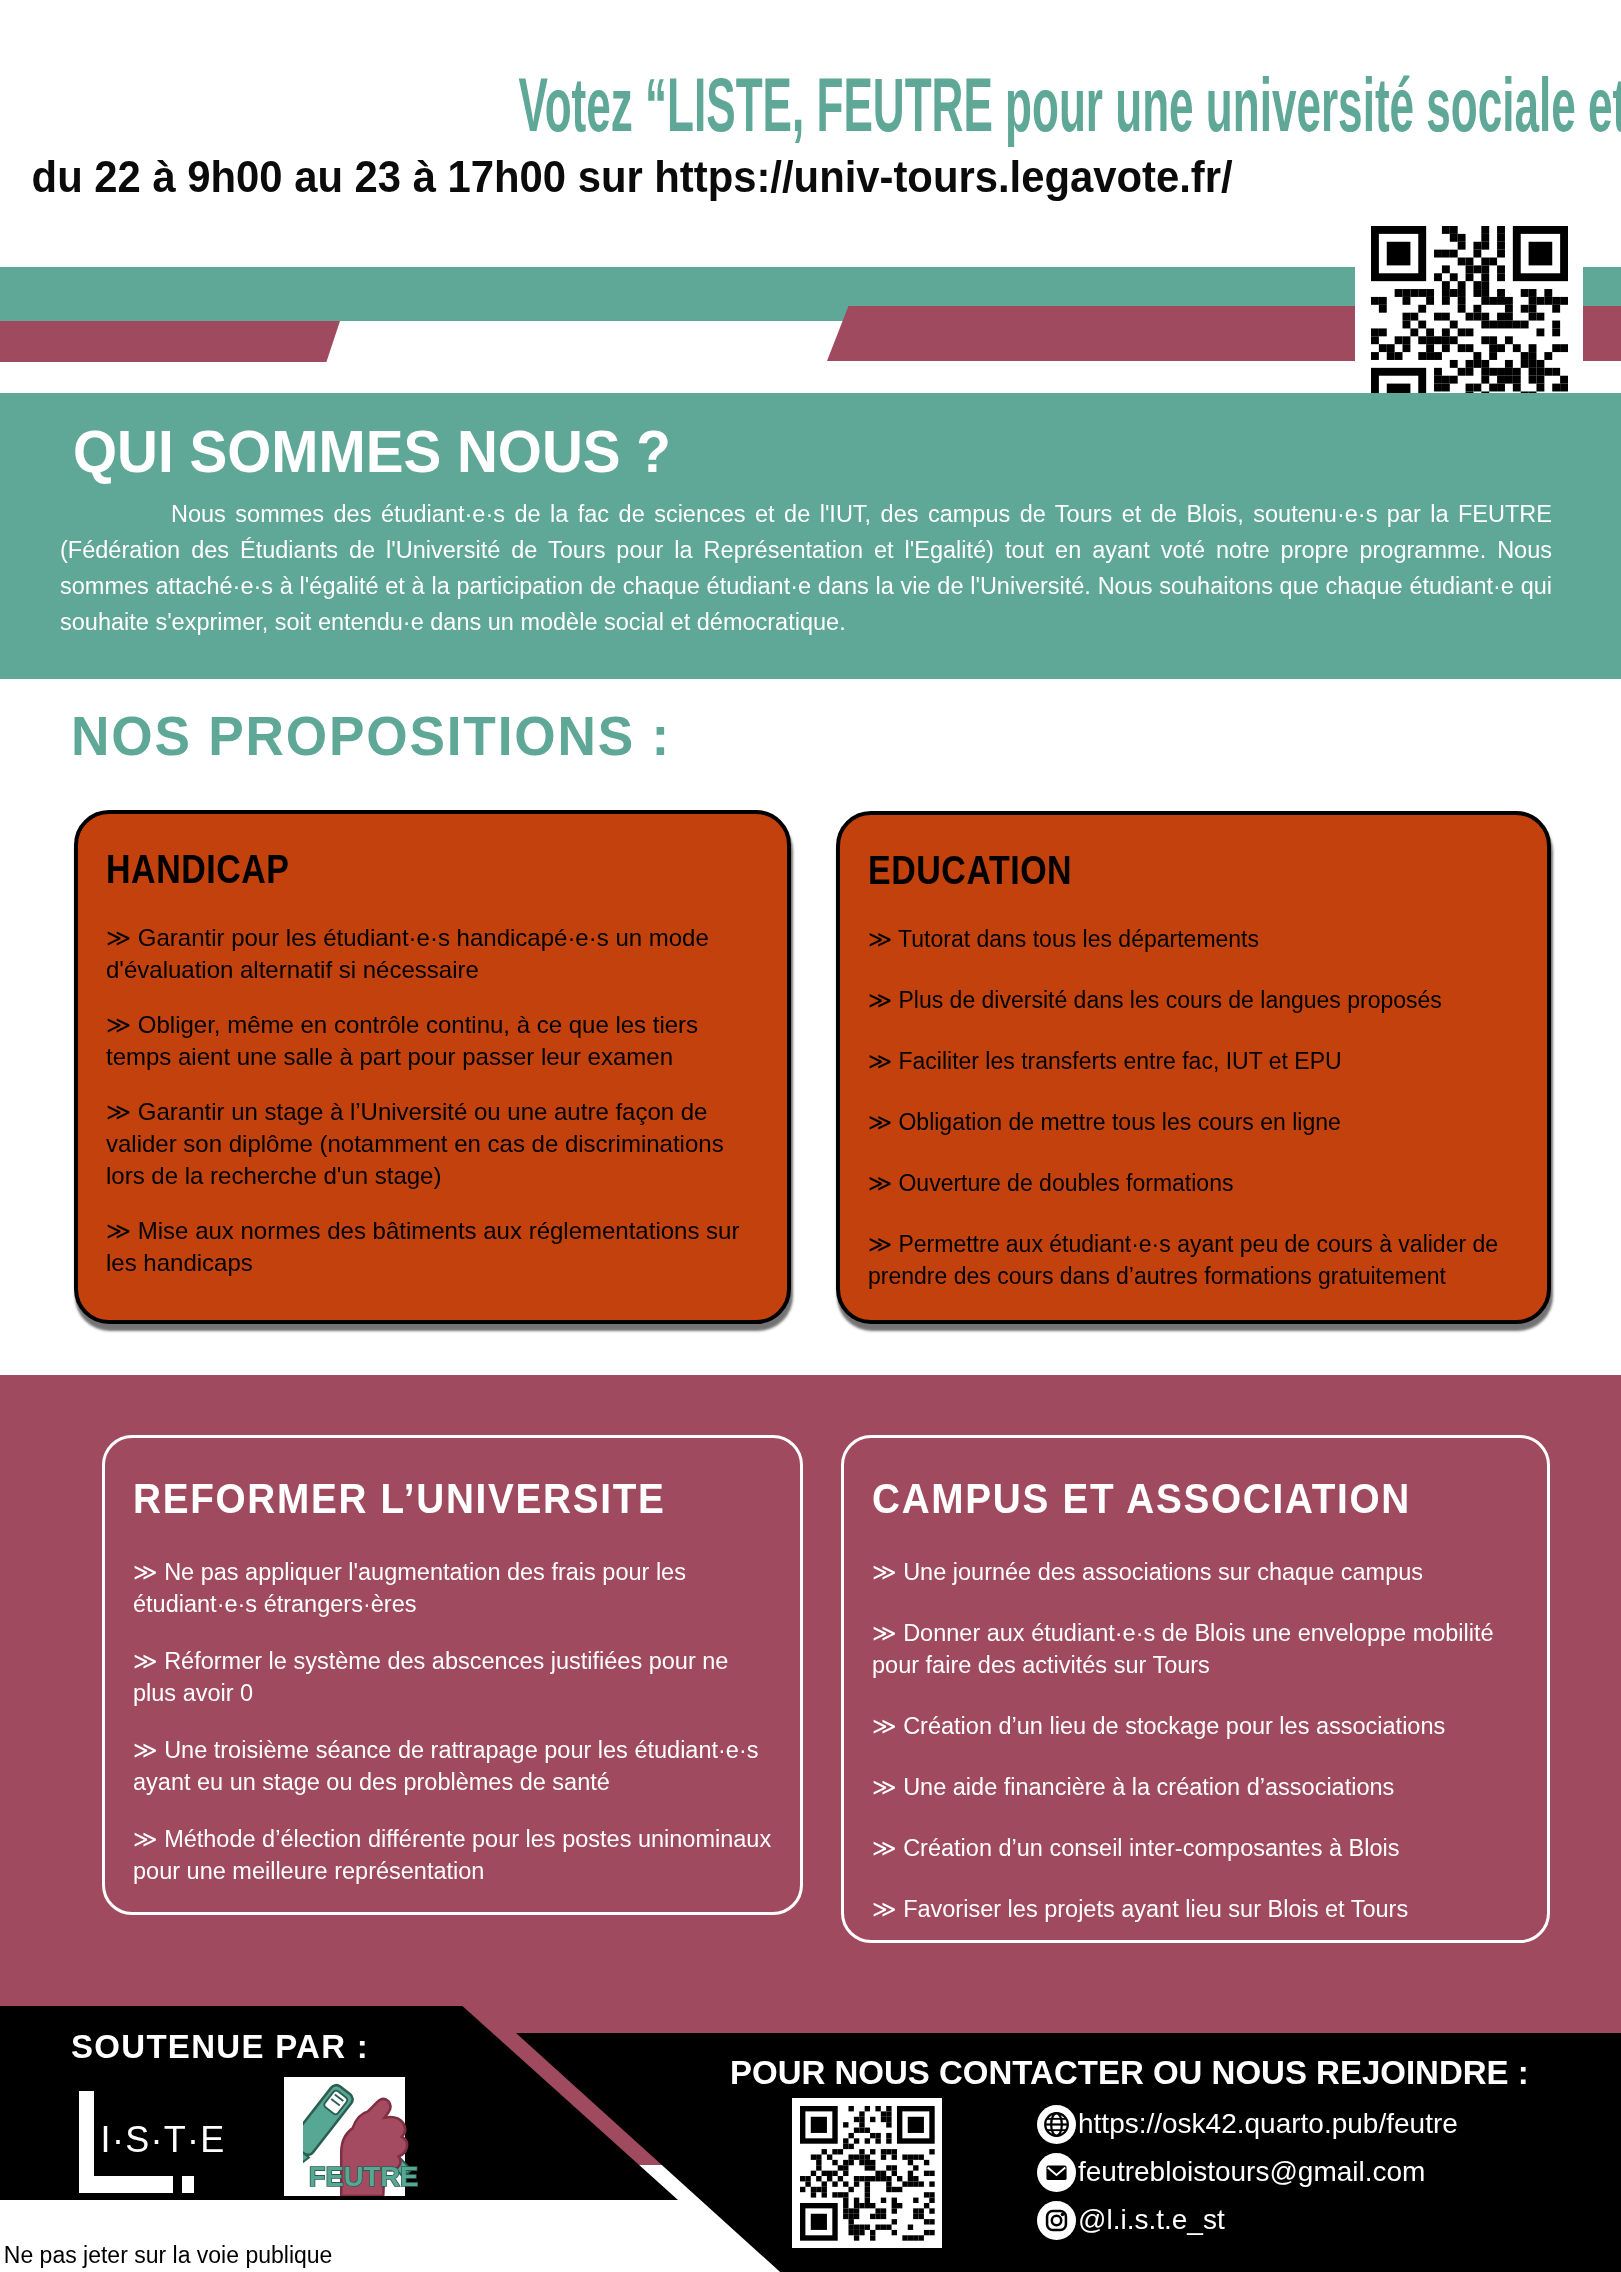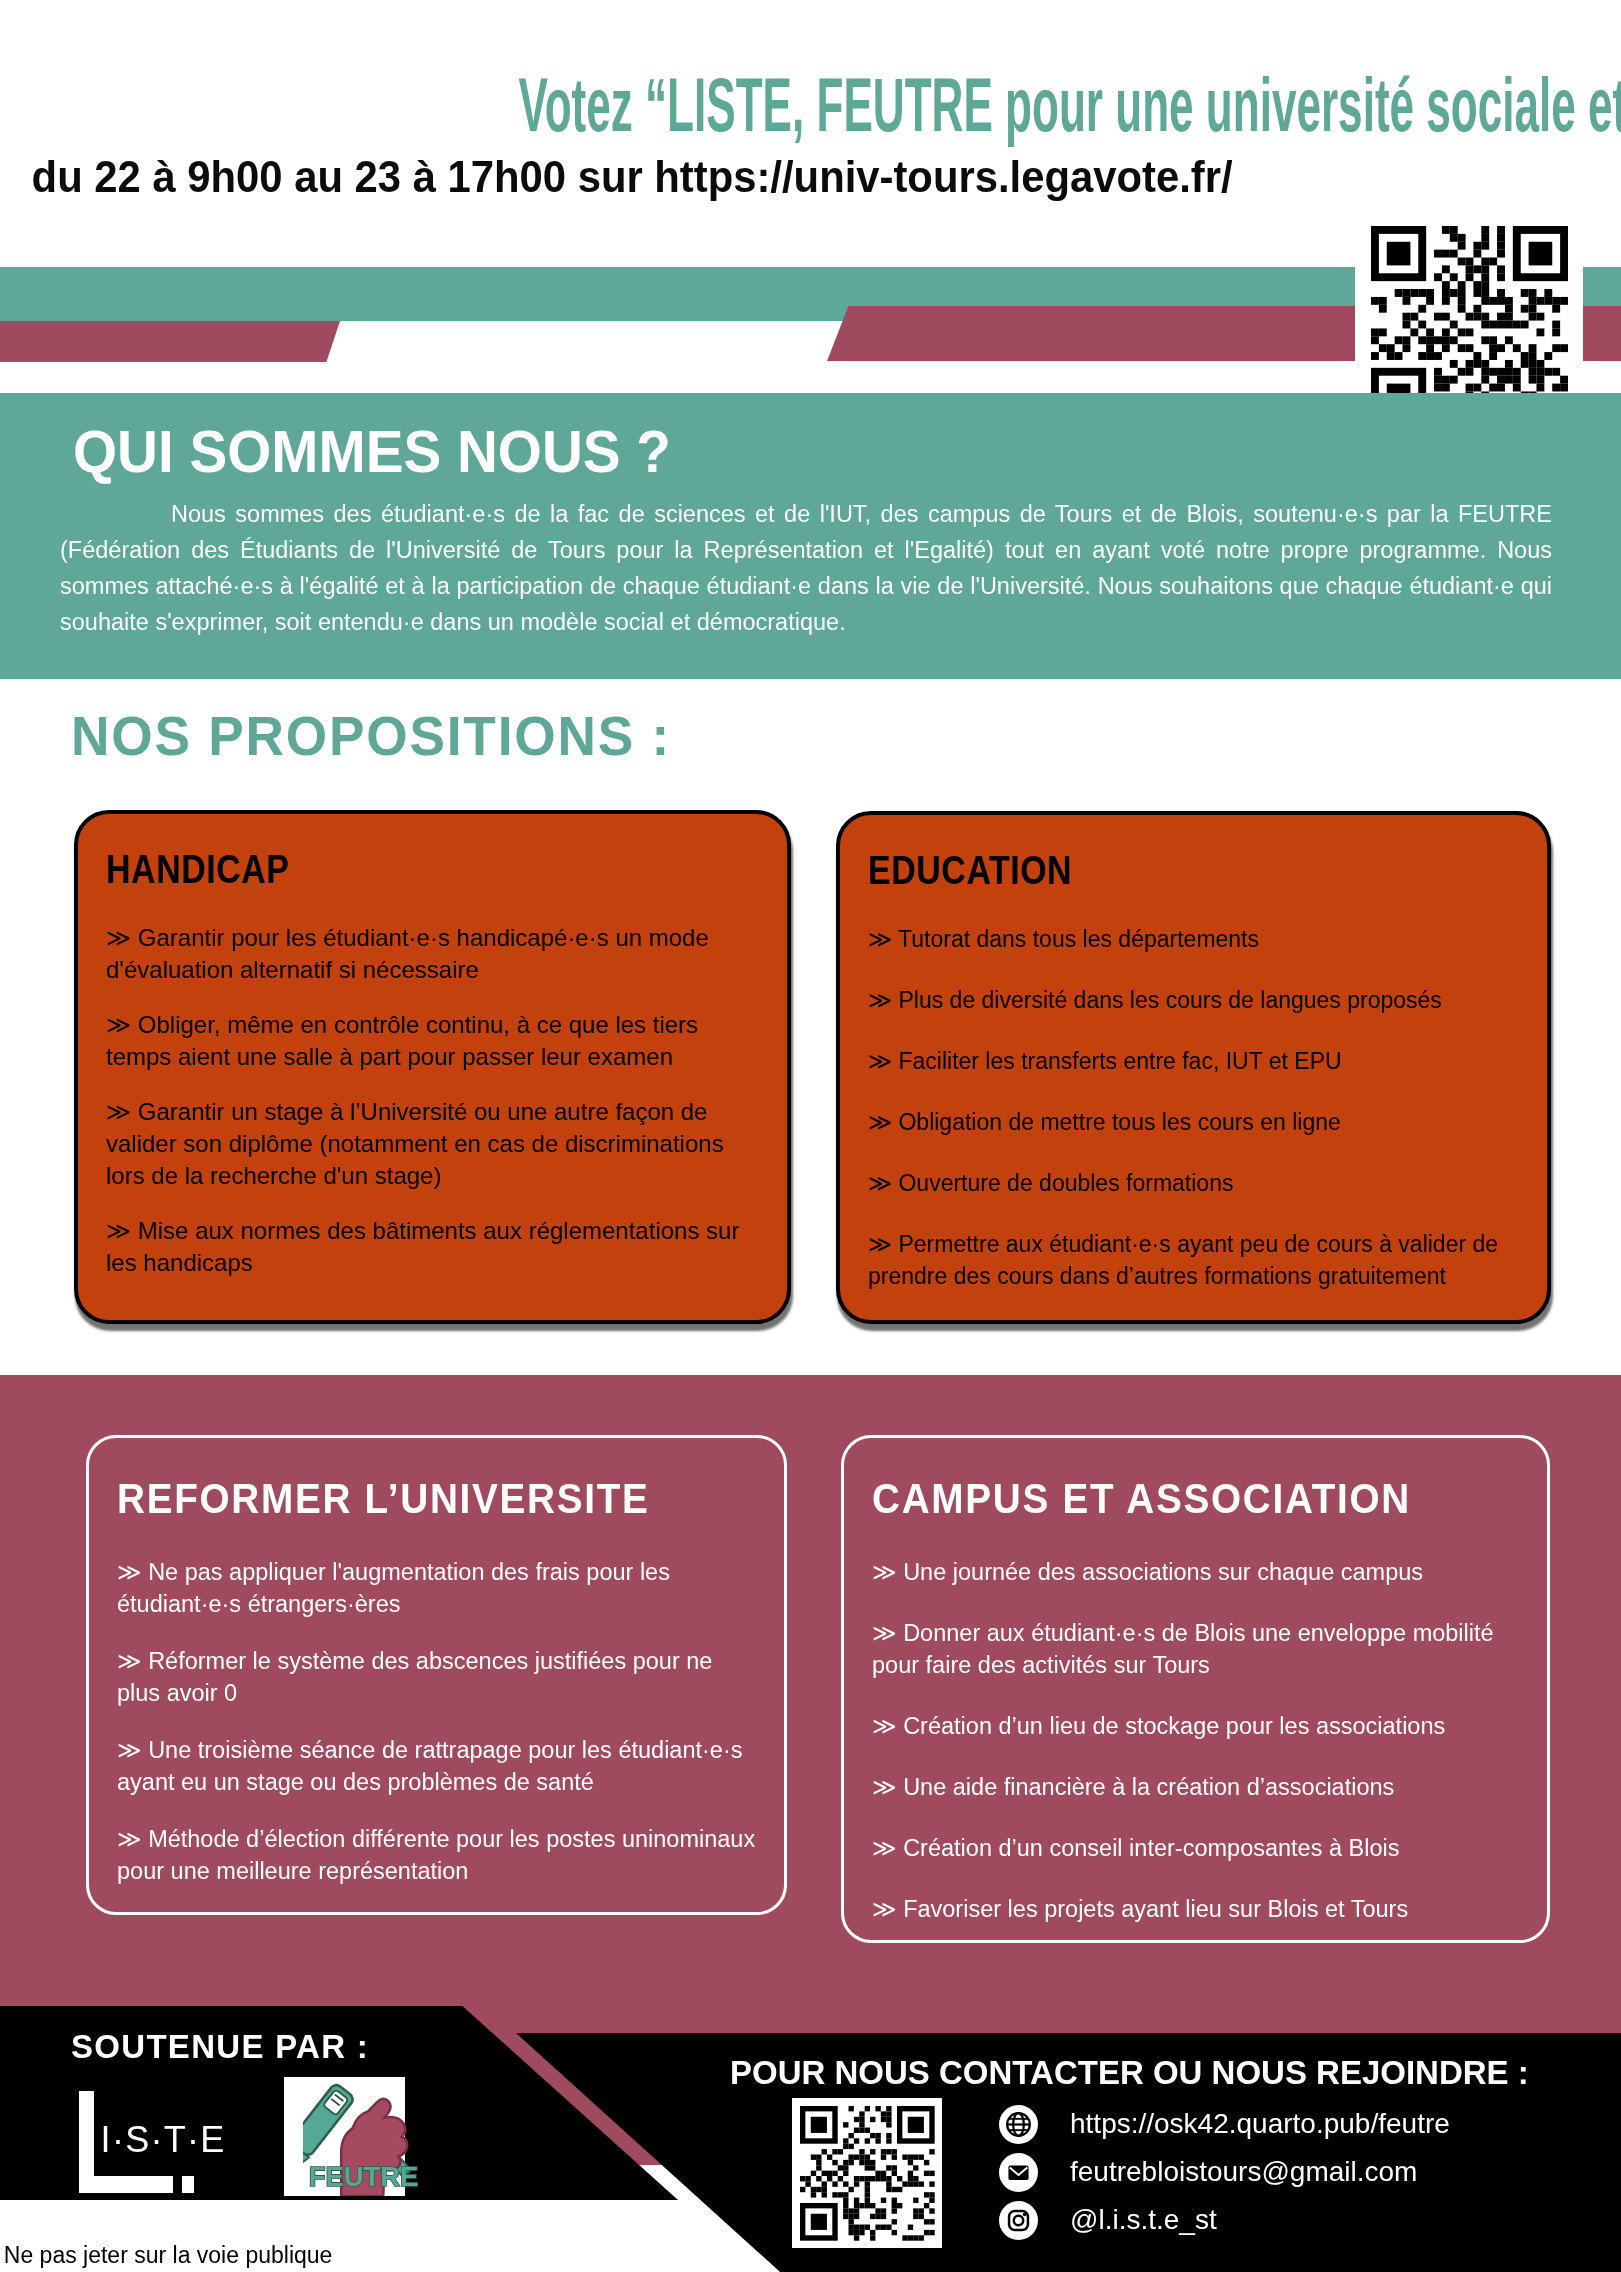--- a/index.html
+++ b/index.html
@@ -51,7 +51,7 @@
 
   #maroon-section{position:absolute;top:1375px;left:0;width:1621px;height:790px;background:var(--maroon);}
   .cardm{position:absolute;border:3.2px solid #fff;border-radius:30px;padding:36px 28px;color:#fff;}
-  #card-2{left:86px;top:60px;width:701px;height:480px;}
+  #card-2{left:102px;top:60px;width:701px;height:480px;}
   #card-3{left:841px;top:60px;width:709px;height:508px;}
   .cardm h3{font-size:43px;font-weight:800;letter-spacing:1.9px;white-space:nowrap;
             transform:scaleX(.9);transform-origin:0 50%;margin-bottom:33px;}

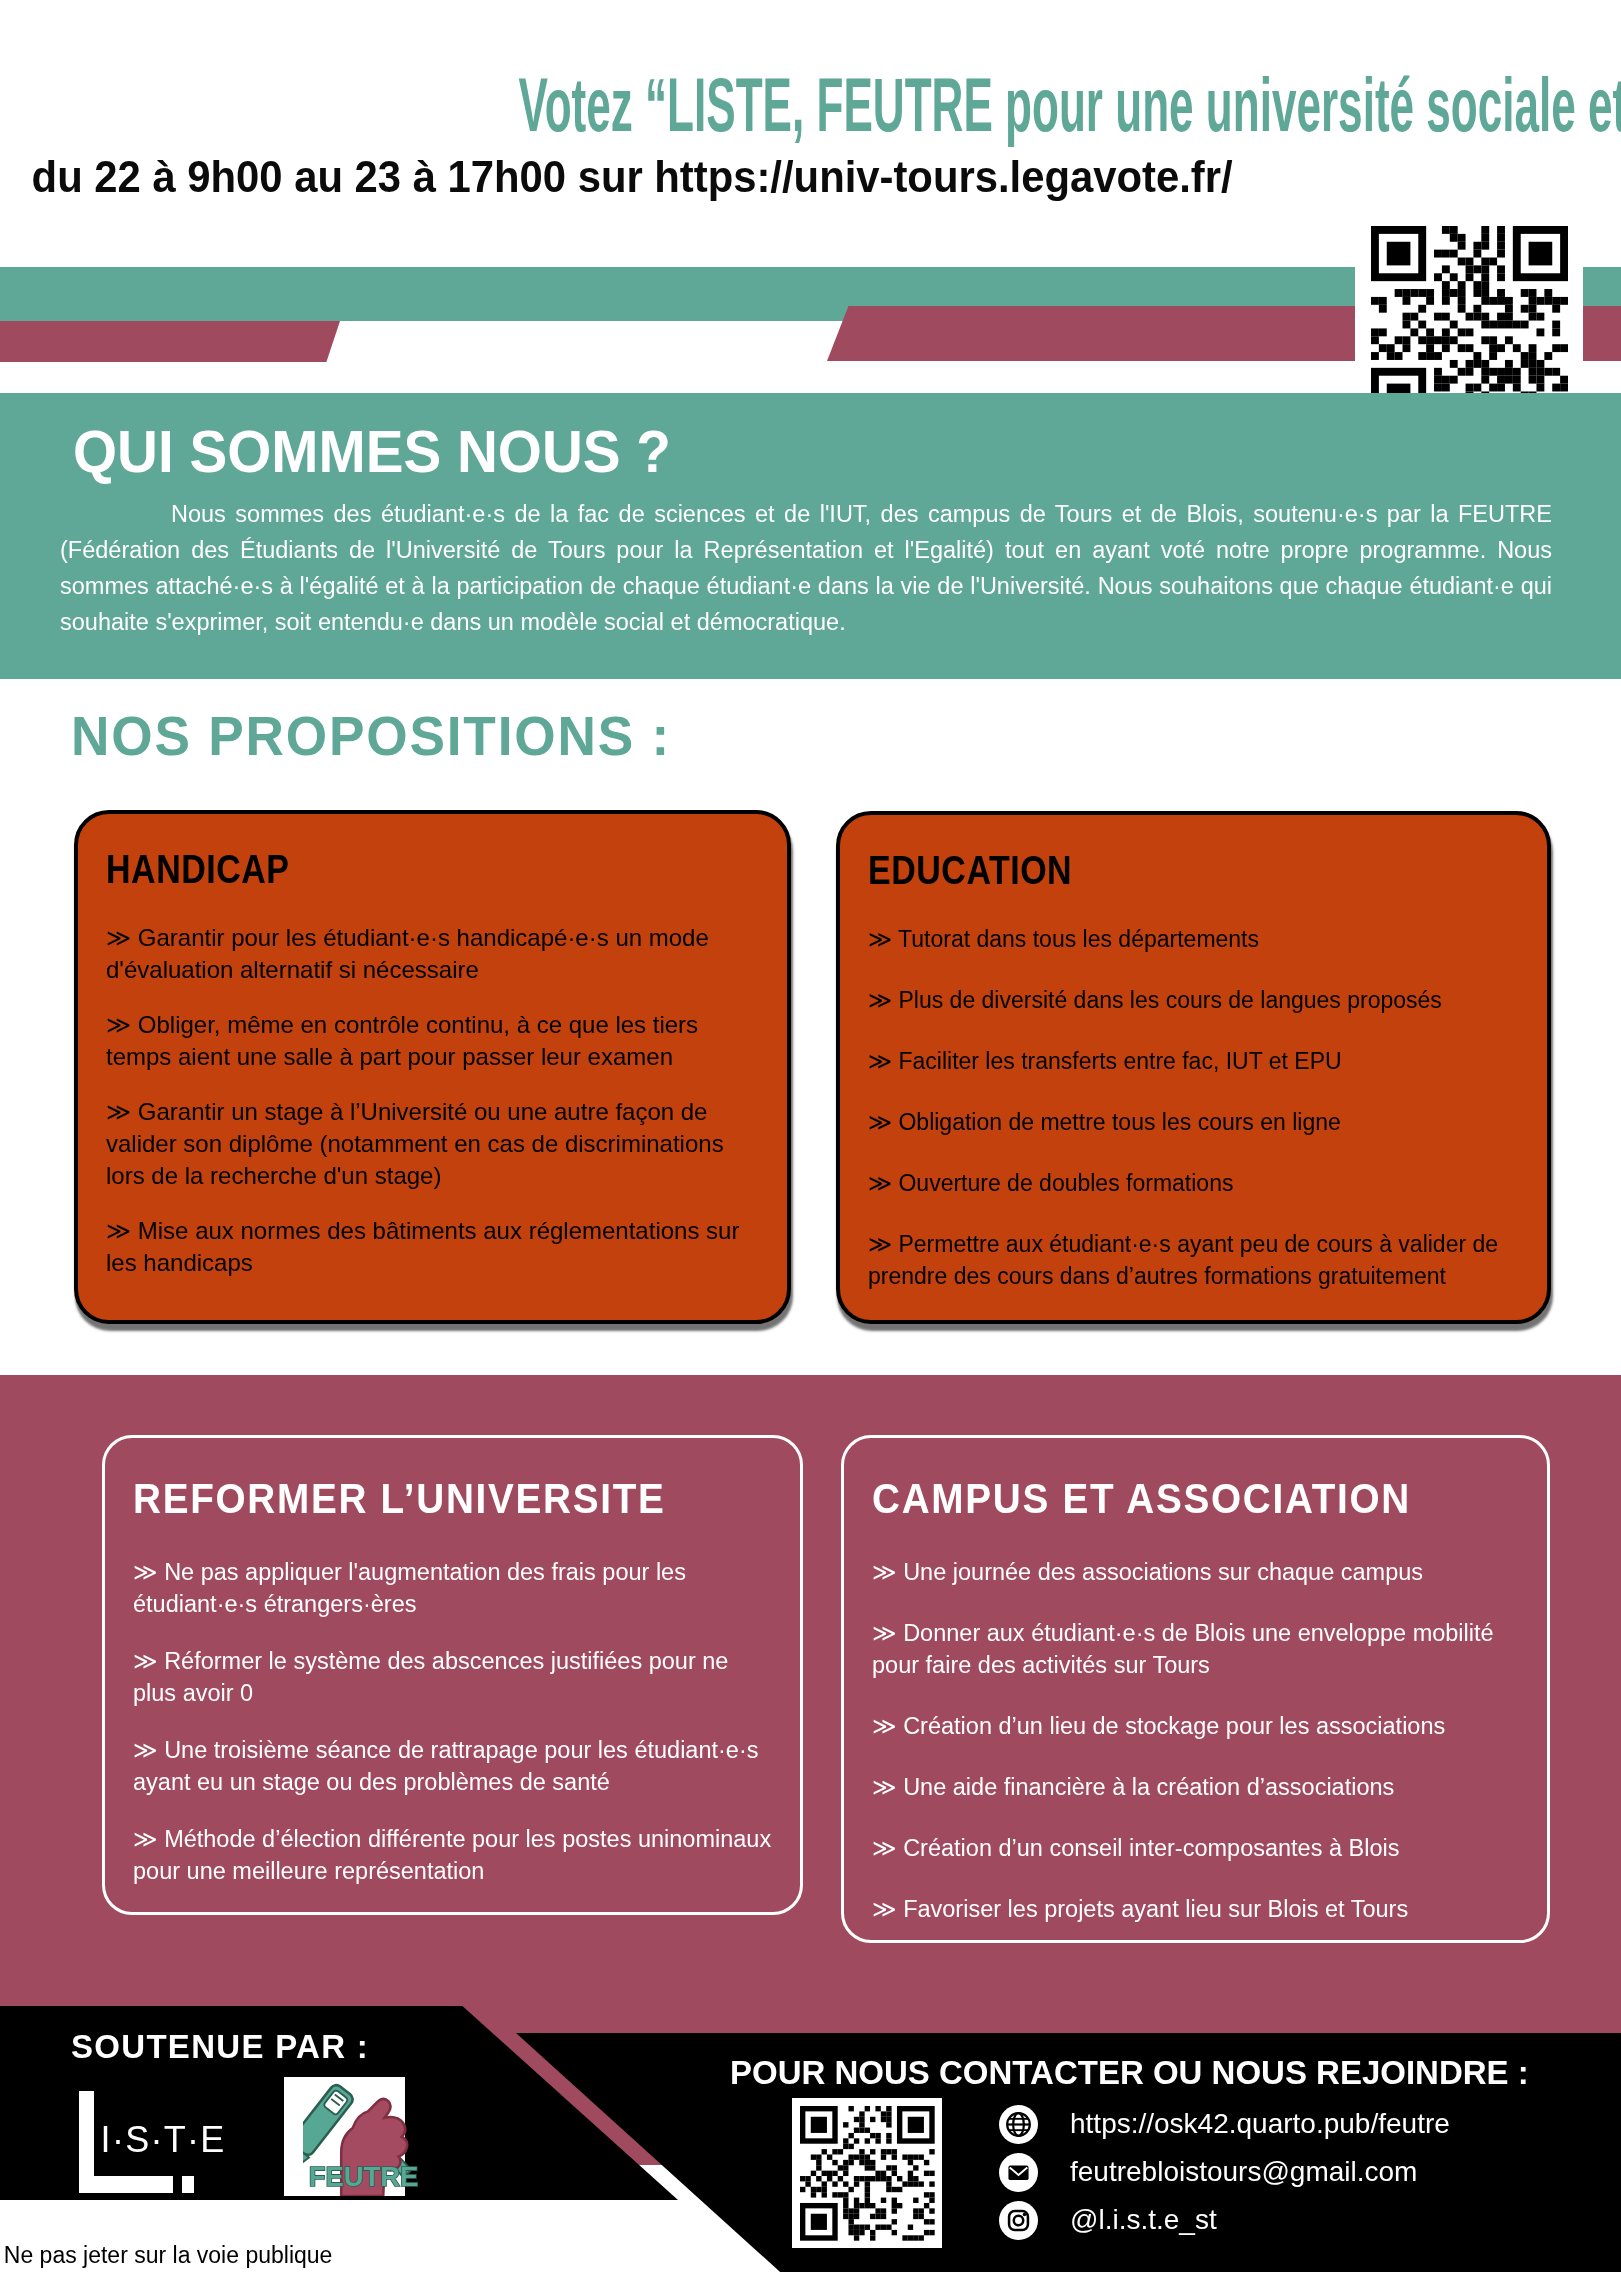--- a/index.html
+++ b/index.html
@@ -77,7 +77,7 @@
   #contact-heading{position:absolute;left:730px;top:2054px;color:#fff;font-size:33px;font-weight:800;white-space:nowrap;}
   #qr-bottom-plate{position:absolute;left:792px;top:2098px;width:150px;height:150px;background:#fff;
             display:flex;align-items:center;justify-content:center;}
-  .contact-row{position:absolute;left:999px;height:42px;display:flex;align-items:center;gap:32px;color:#fff;}
+  .contact-row{position:absolute;left:1037px;height:42px;display:flex;align-items:center;gap:2px;color:#fff;}
   #row-web{top:2103px;} #row-mail{top:2151px;} #row-insta{top:2199px;}
   .contact-row .txt{font-size:28px;font-weight:400;white-space:nowrap;}
   .cicon{width:39px;height:39px;flex:0 0 auto;}

